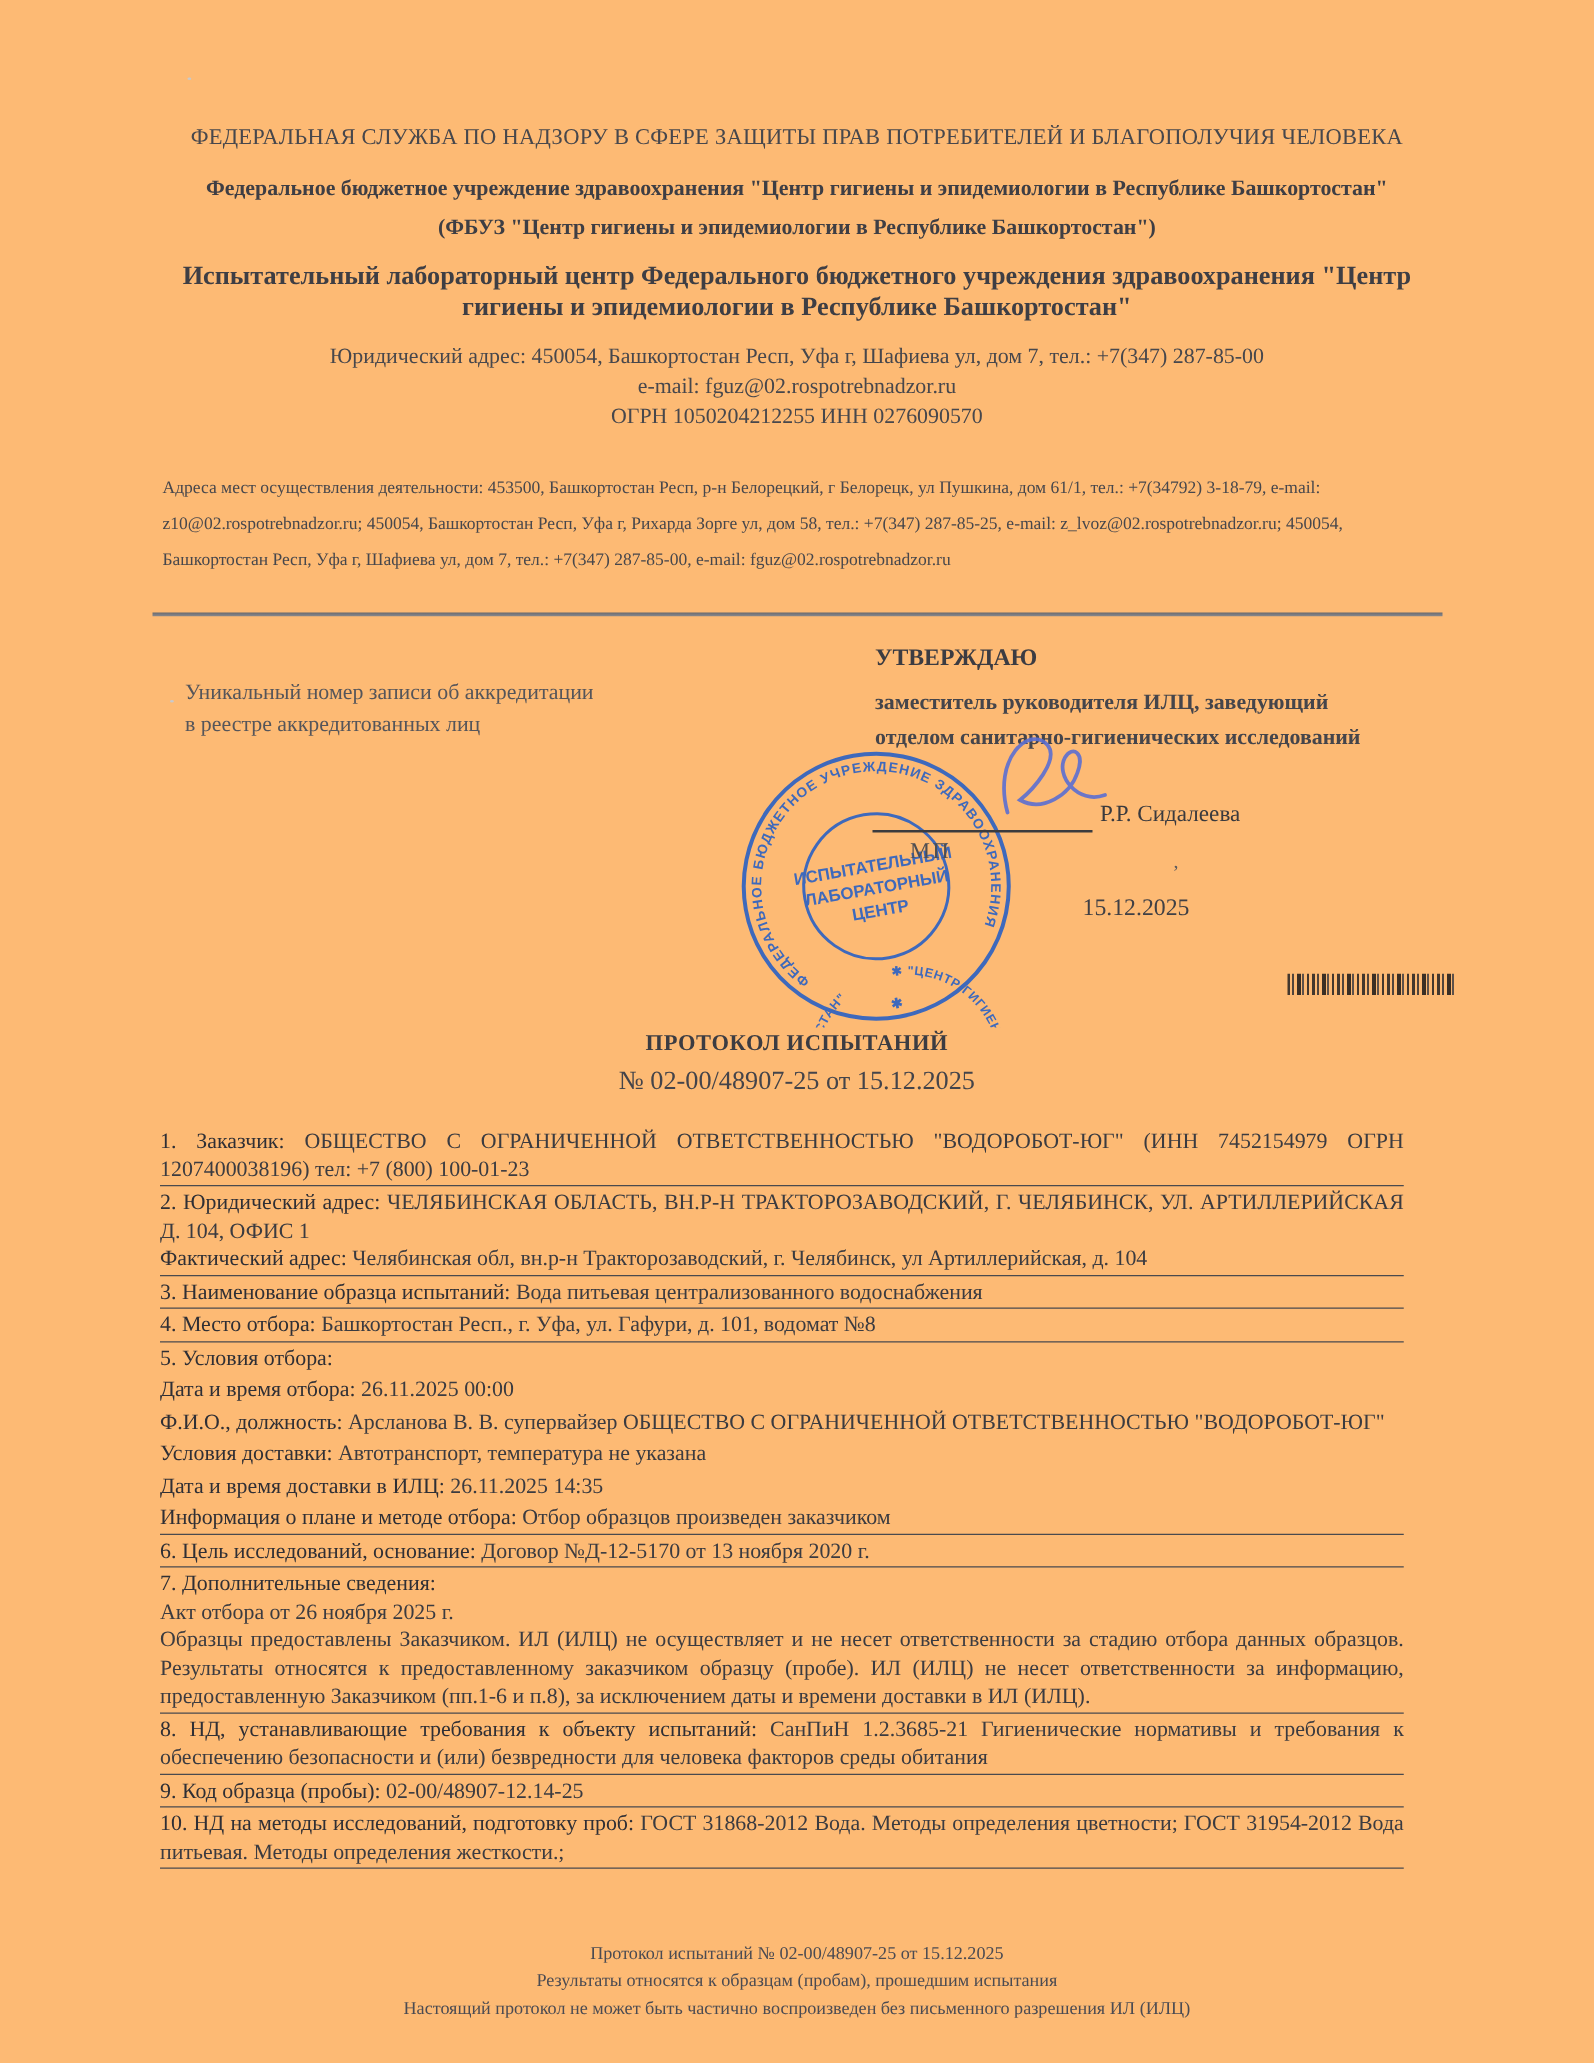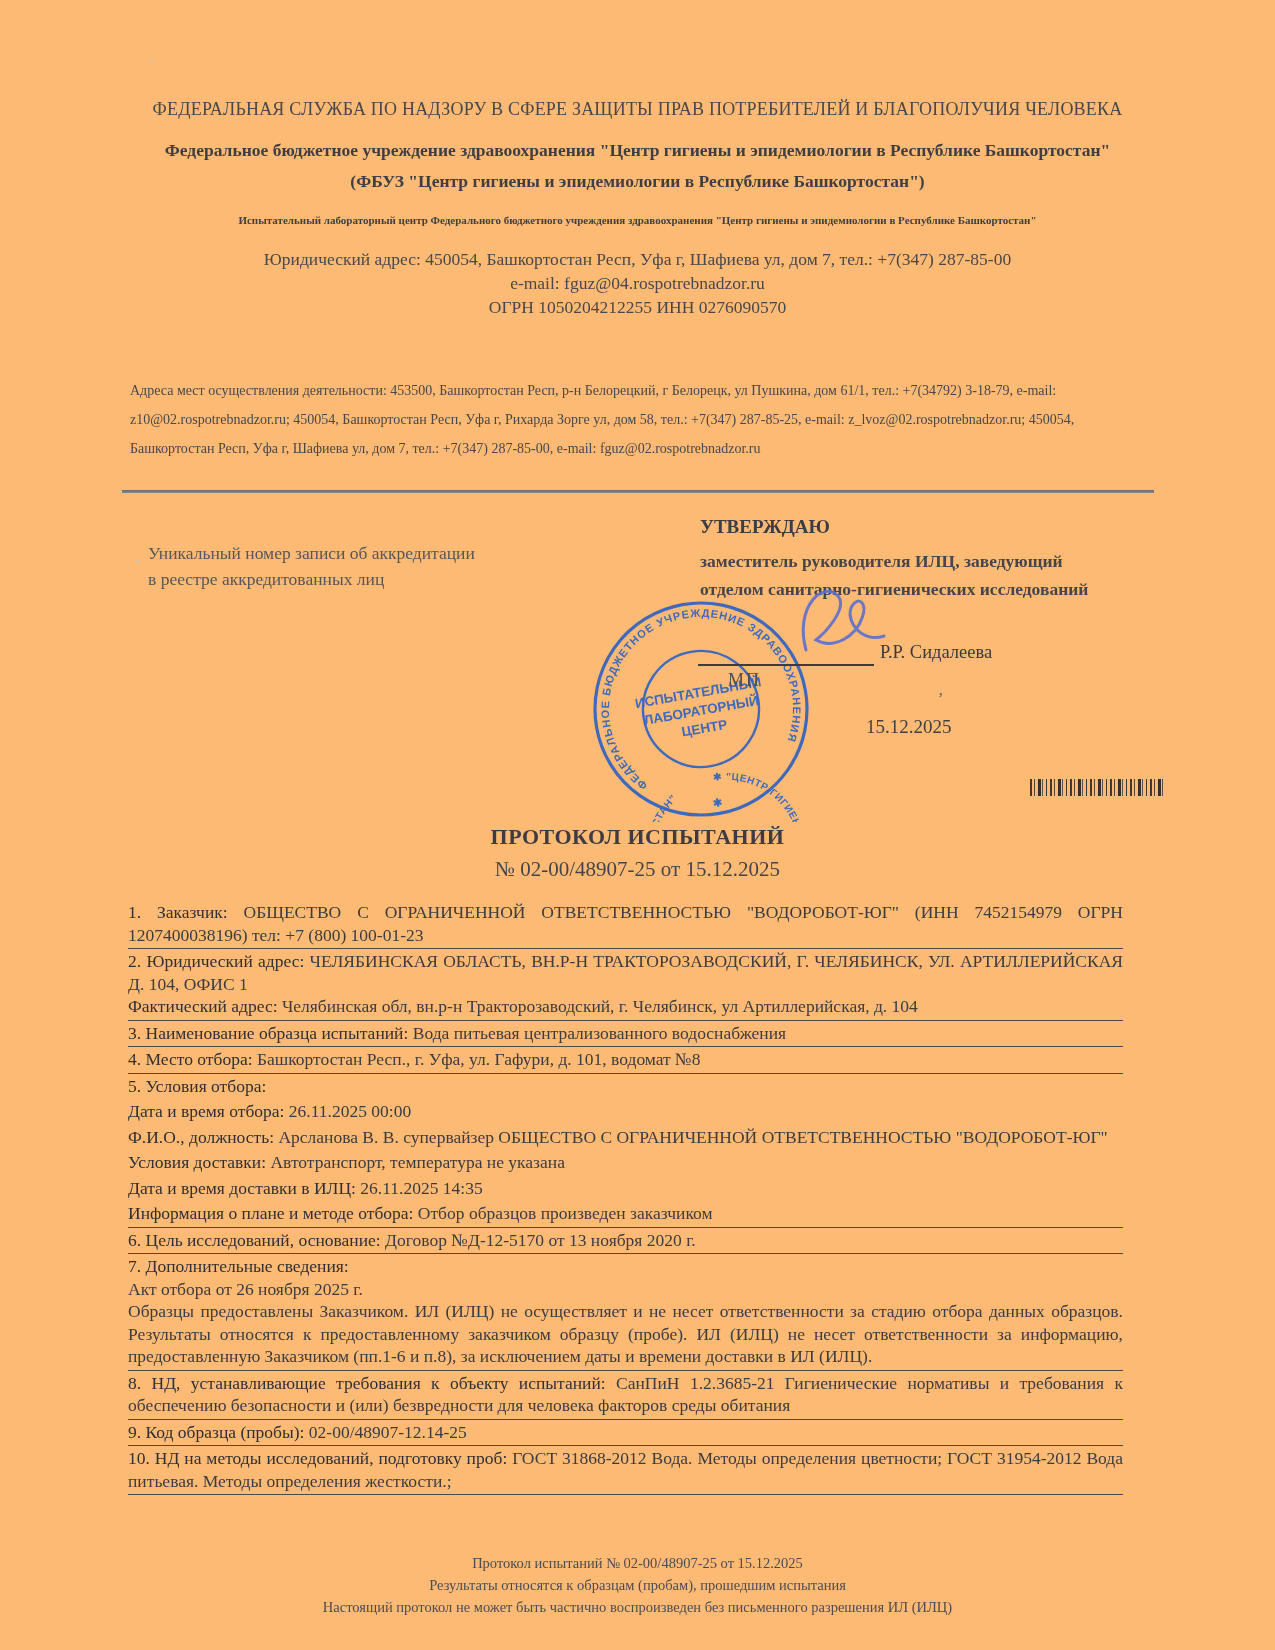--- a/index.html
+++ b/index.html
@@ -20,7 +20,7 @@
   .h-agency{font-size:18px;line-height:26px;margin:0 0 16px;color:#47474c;letter-spacing:.2px;}
   .h-org{font-size:17.5px;line-height:25px;font-weight:bold;margin:0 0 6px;color:#3e3e44;}
   .h-org-abbr{font-size:17.5px;line-height:25px;font-weight:bold;margin:0 0 14px;color:#3e3e44;}
-  .h-lab{font-size:11px;line-height:25px;font-weight:bold;margin:0 0 14px;color:#3e3e44;}
+  .h-lab{font-size:21px;line-height:25px;font-weight:bold;margin:0 0 14px;color:#3e3e44;}
   .h-addr{font-size:17.5px;line-height:24px;margin:0;color:#47474c;}
   .h-activity{
     position:absolute;left:130px;top:362px;width:1010px;

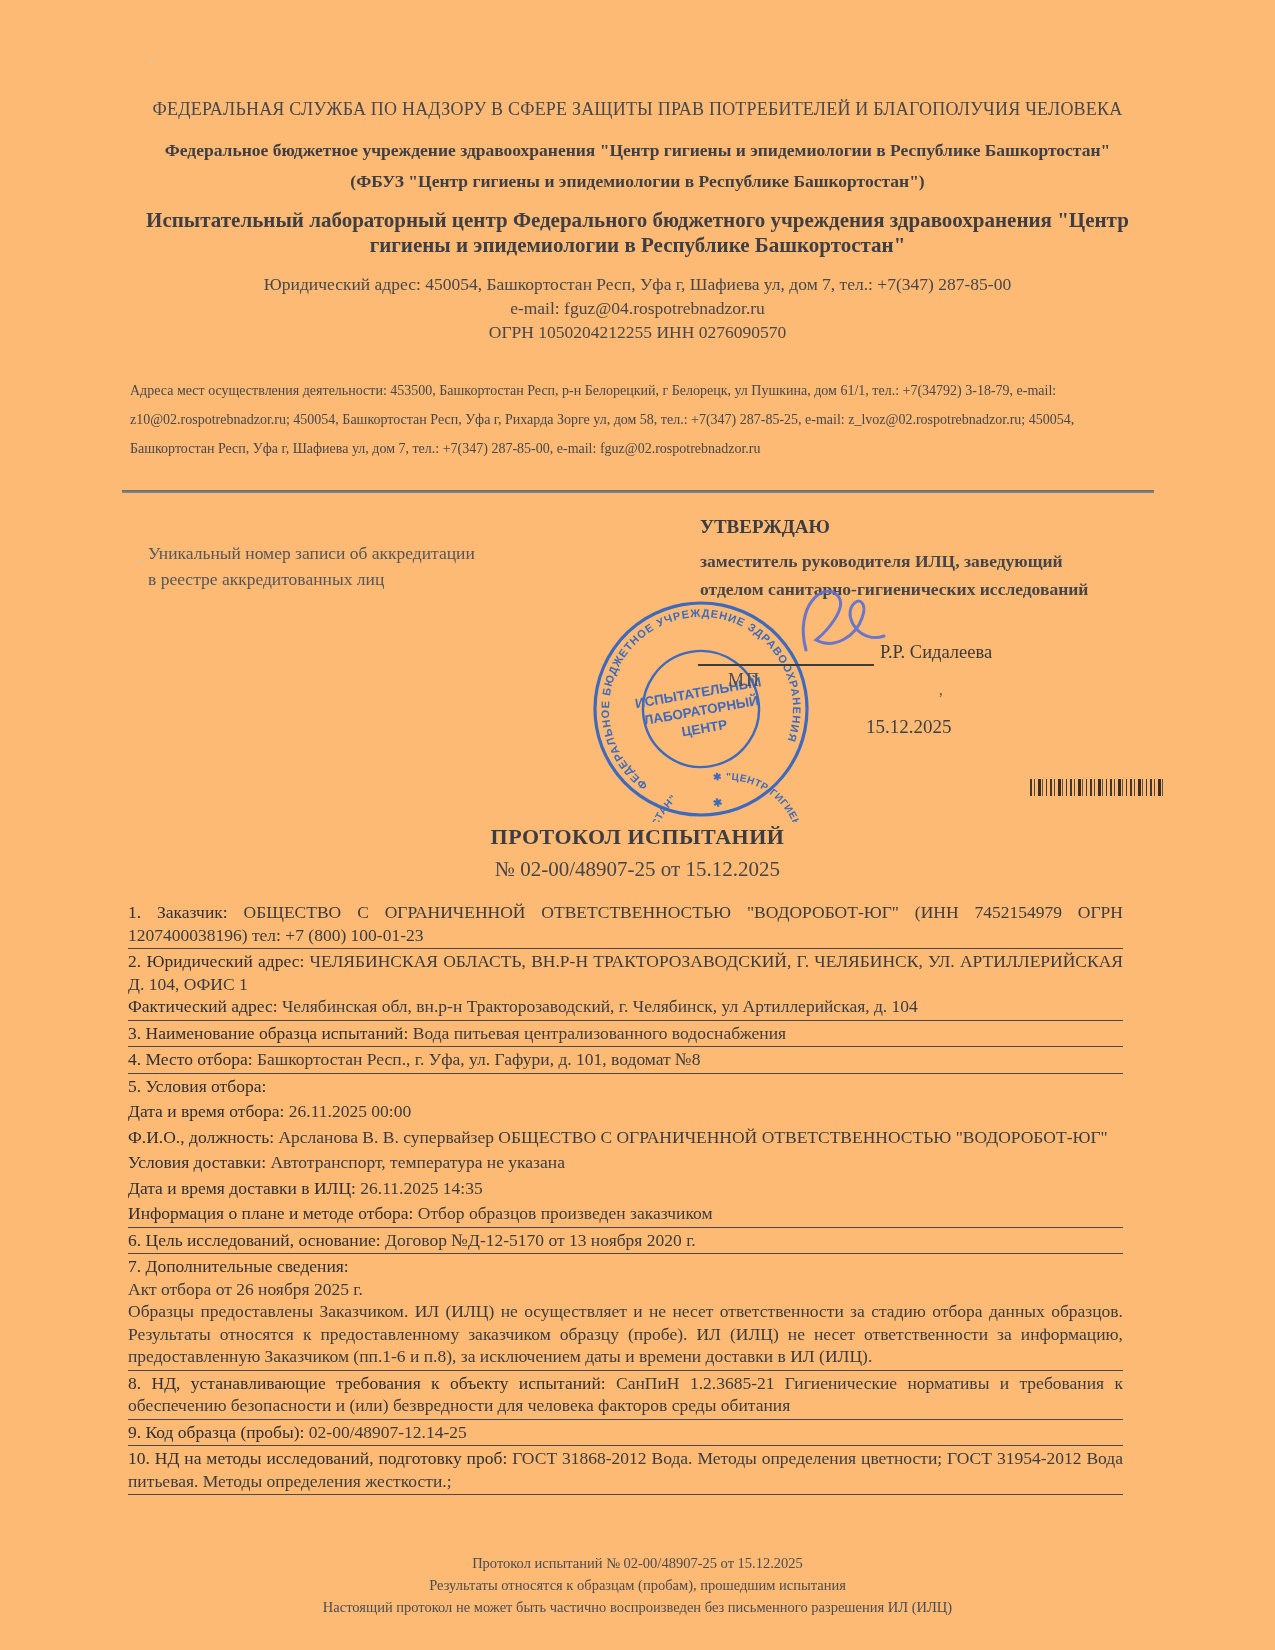--- a/index.html
+++ b/index.html
@@ -83,7 +83,7 @@
     <p class="h-org-abbr">(ФБУЗ "Центр гигиены и эпидемиологии в Республике Башкортостан")</p>
     <p class="h-lab">Испытательный лабораторный центр Федерального бюджетного учреждения здравоохранения "Центр гигиены и эпидемиологии в Республике Башкортостан"</p>
     <p class="h-addr">Юридический адрес: 450054, Башкортостан Респ, Уфа г, Шафиева ул, дом 7, тел.: +7(347) 287-85-00</p>
-    <p class="h-addr">e-mail: fguz@04.rospotrebnadzor.ru</p>
+    <p class="h-addr">e-mail: fguz@02.rospotrebnadzor.ru</p>
     <p class="h-addr">ОГРН 1050204212255 ИНН 0276090570</p>
   </div>
   <p class="h-activity">Адреса мест осуществления деятельности: 453500, Башкортостан Респ, р-н Белорецкий, г Белорецк, ул Пушкина, дом 61/1, тел.: +7(34792) 3-18-79, e-mail: z10@02.rospotrebnadzor.ru; 450054, Башкортостан Респ, Уфа г, Рихарда Зорге ул, дом 58, тел.: +7(347) 287-85-25, e-mail: z_lvoz@02.rospotrebnadzor.ru; 450054, Башкортостан Респ, Уфа г, Шафиева ул, дом 7, тел.: +7(347) 287-85-00, e-mail: fguz@02.rospotrebnadzor.ru</p>

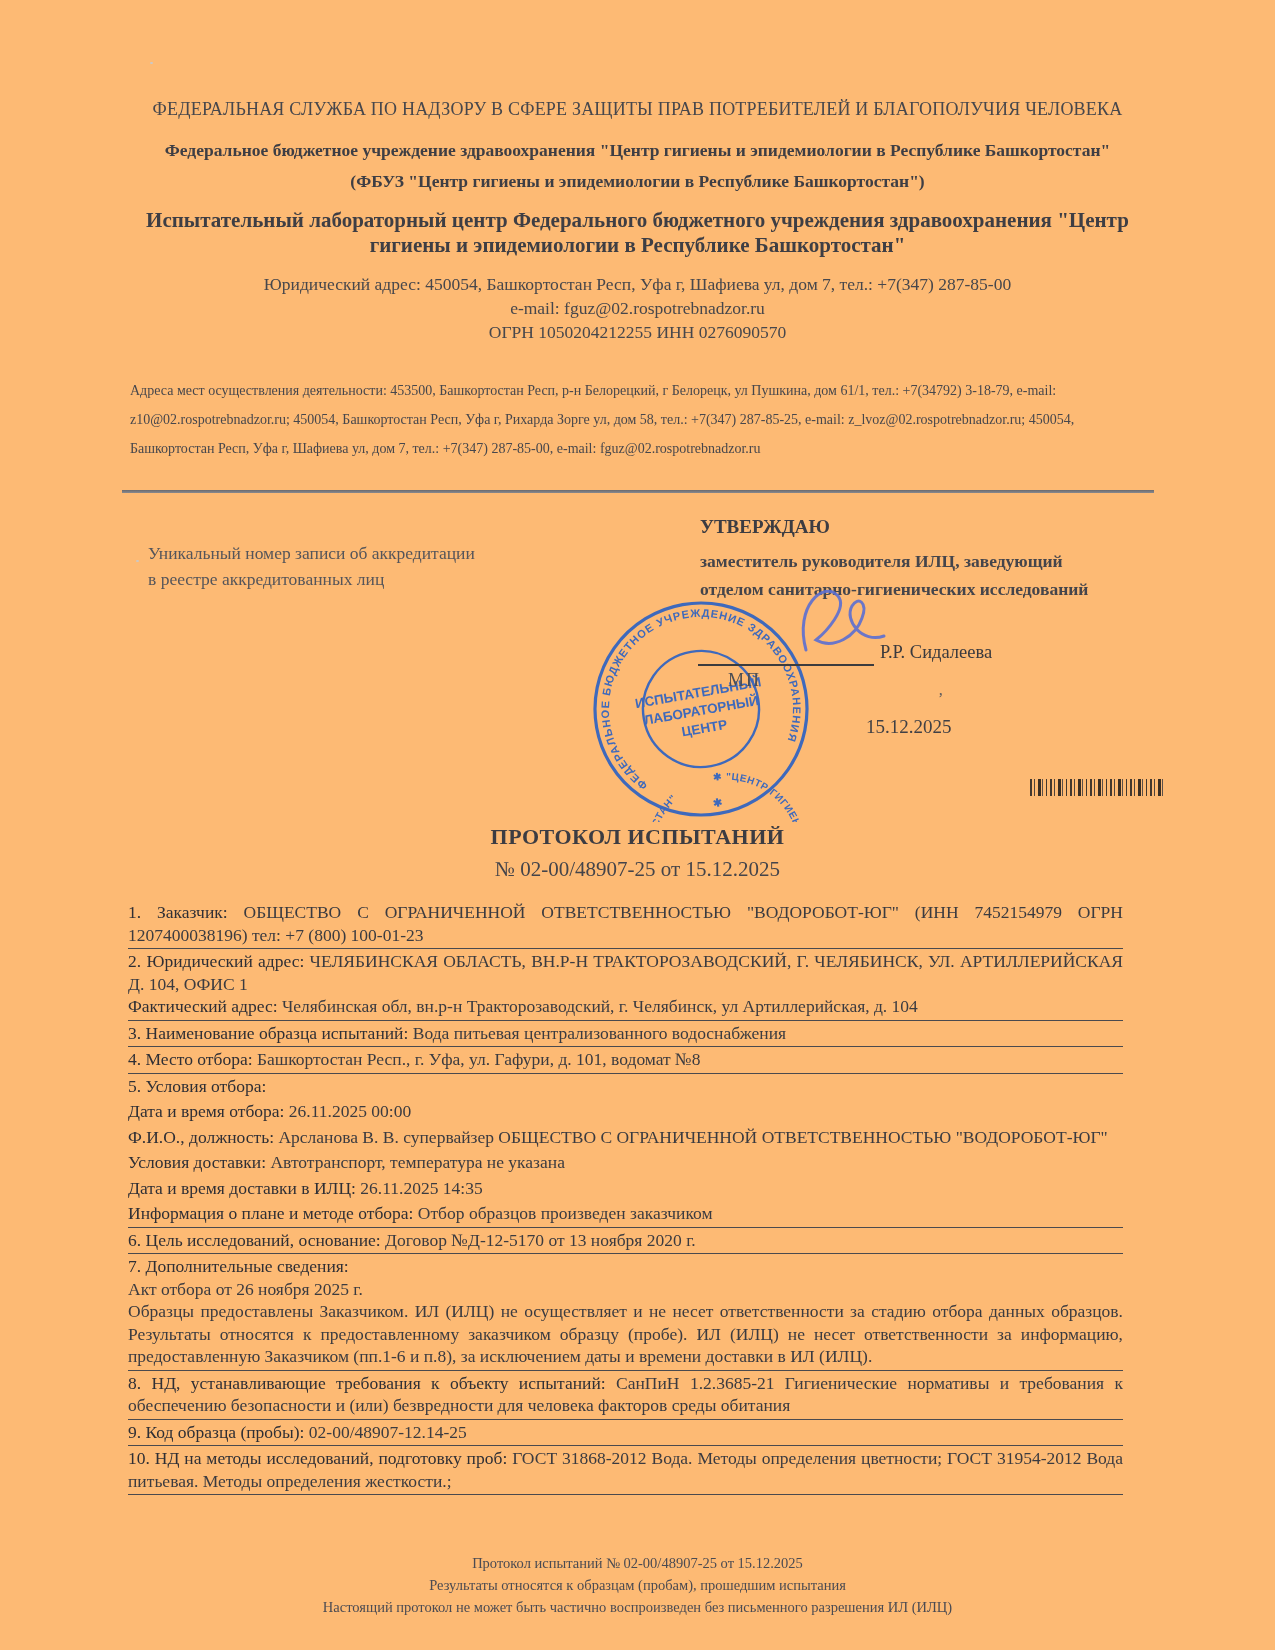--- a/index.html
+++ b/index.html
@@ -55,7 +55,7 @@
   }
   
   .title-block{position:absolute;left:0;top:824px;width:100%;text-align:center;}
-  .doc-title{font-size:22px;font-weight:bold;margin:0 4px 7px;color:#3c3c42;letter-spacing:.5px;}
+  .doc-title{font-size:18px;font-weight:bold;margin:0 4px 7px;color:#3c3c42;letter-spacing:.5px;}
   .doc-number{font-size:21px;margin:0;color:#44444a;}
   
   .main{position:absolute;left:128px;top:900px;width:995px;font-size:17.5px;line-height:22.5px;}

